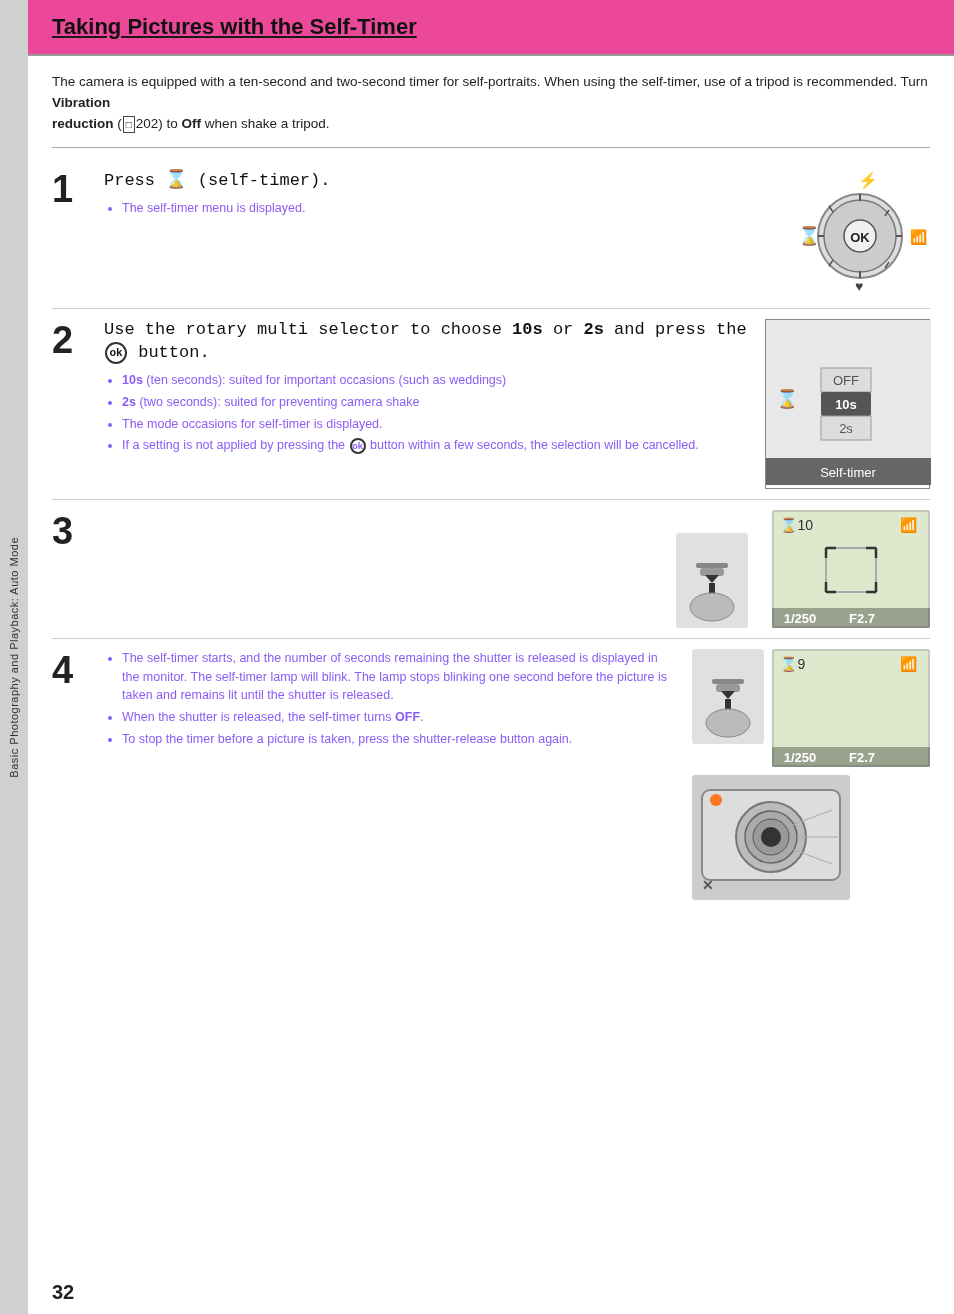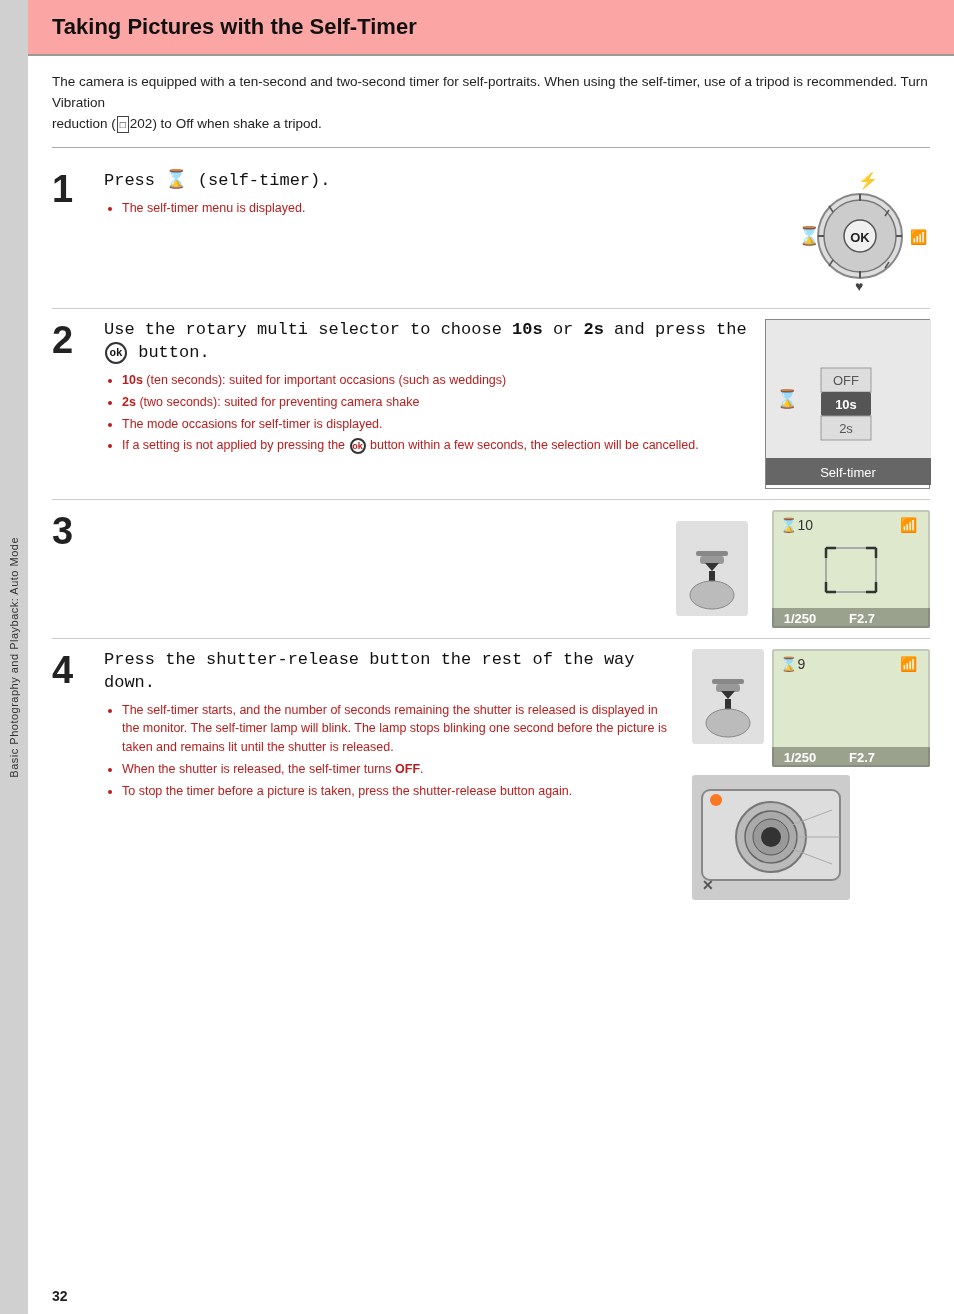--- a/index.html
+++ b/index.html
@@ -40,9 +40,10 @@
       flex-direction: column;
     }
     .page-header {
-      background: #fca5a5;
+      background: #ec4899;
       padding: 14px 24px 14px 24px;
       border-bottom: 2px solid #999;
+      text-decoration: underline;
     }
     .page-header h1 {
       font-size: 22px;

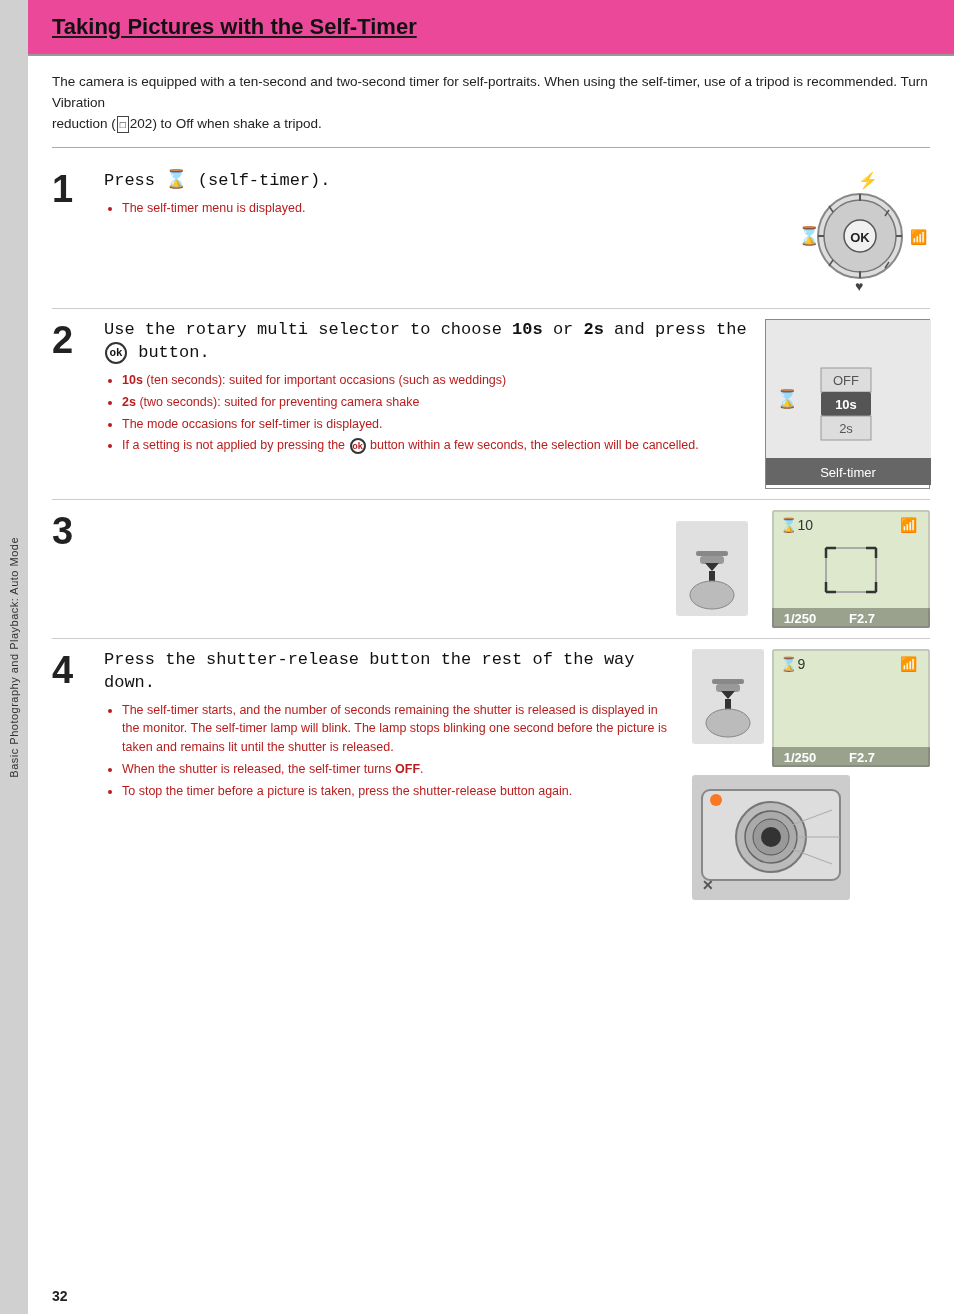--- a/index.html
+++ b/index.html
@@ -61,7 +61,7 @@
       margin-bottom: 12px;
     }
     .intro-text strong {
-      font-weight: 400;
+      font-weight: 700;
       text-align: right;
     }
     .book-icon {

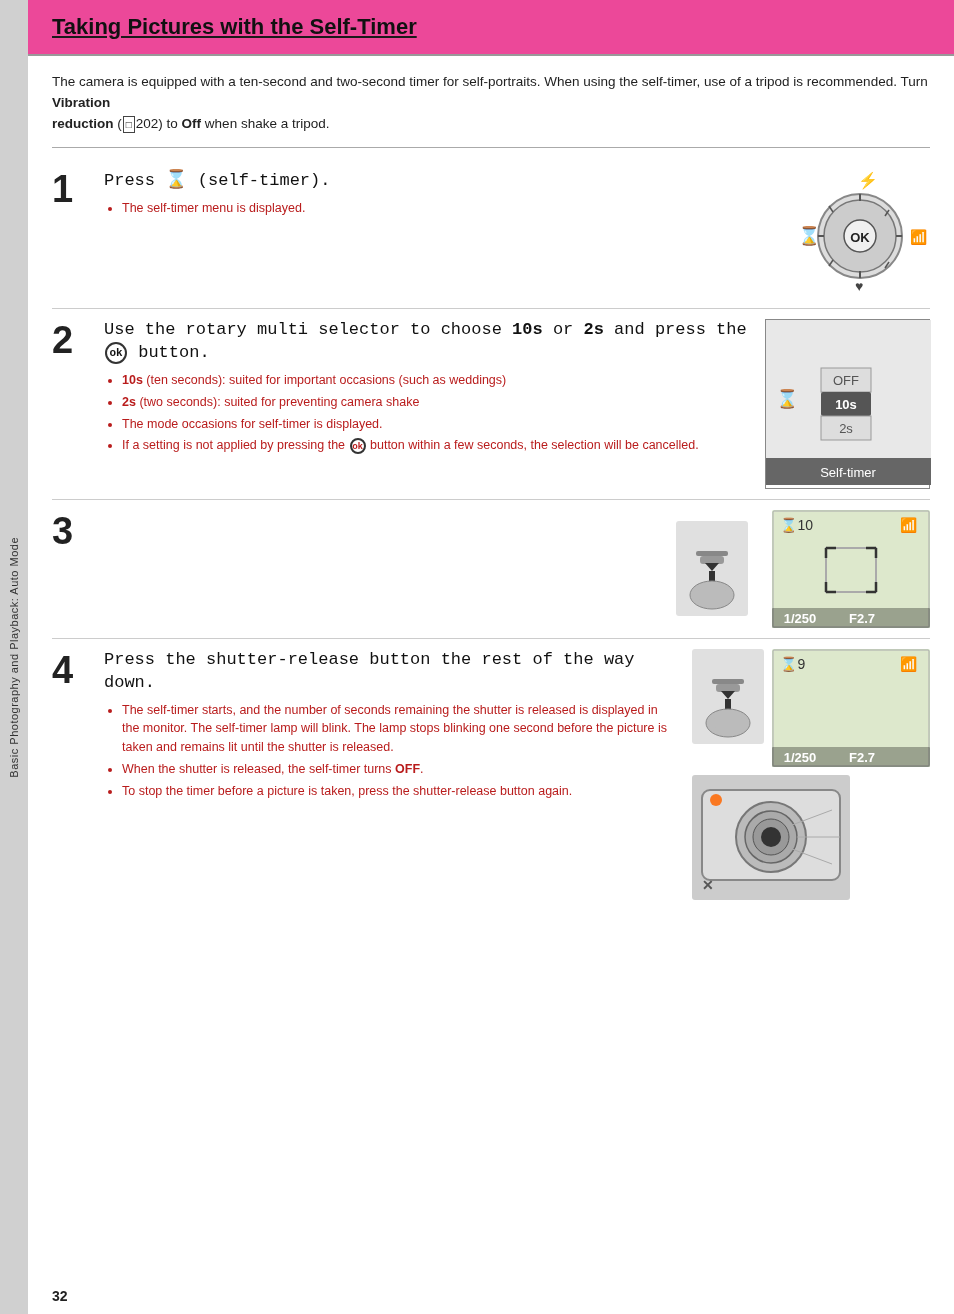--- a/index.html
+++ b/index.html
@@ -112,7 +112,7 @@
       padding-left: 18px;
       font-size: 12.5px;
       line-height: 1.5;
-      color: #b91c1c;
+      color: #8b5cf6;
     }
     .step-bullets li {
       margin-bottom: 3px;

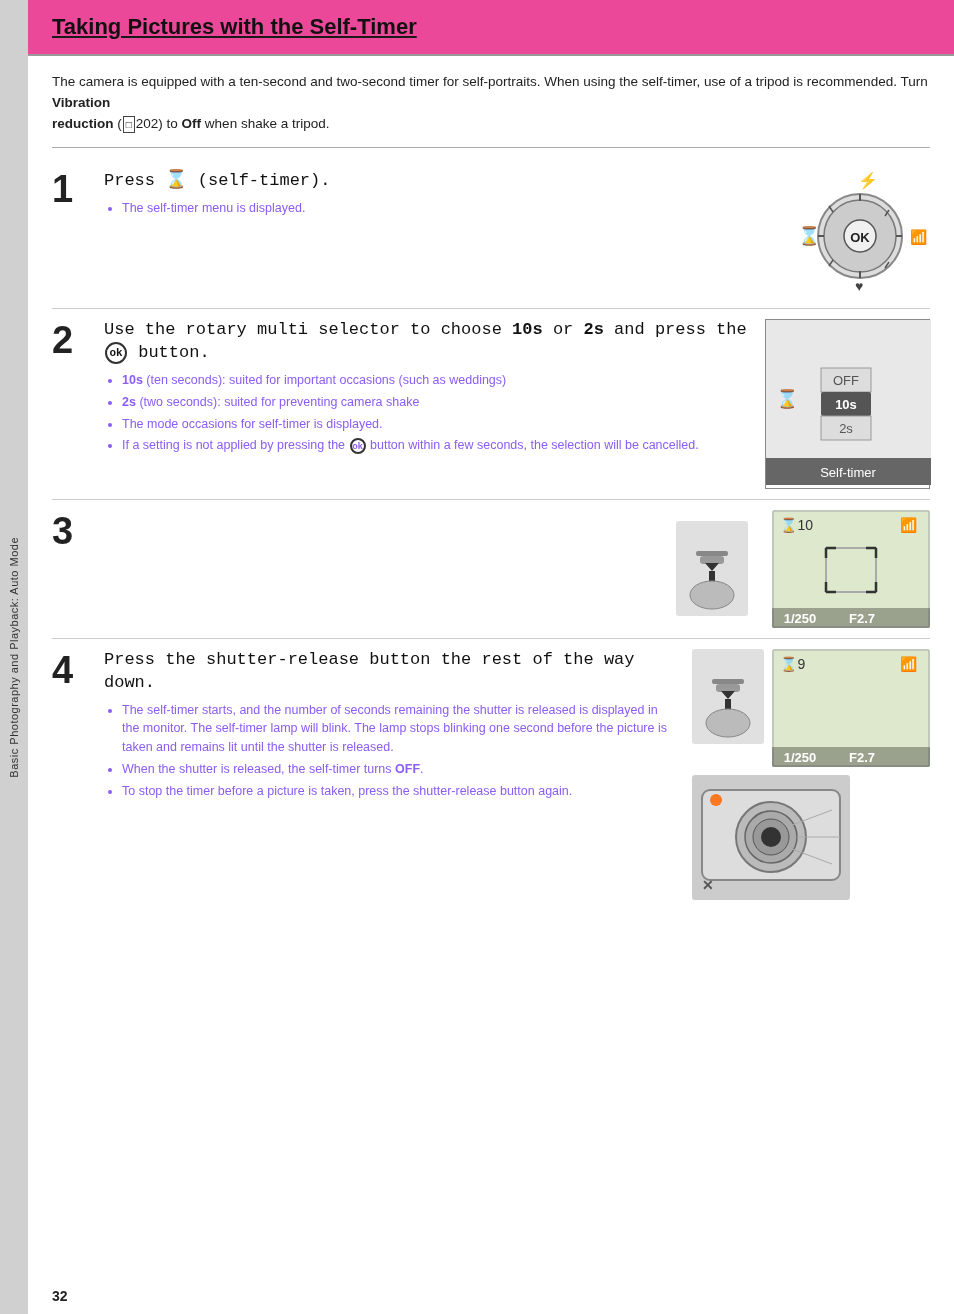--- a/index.html
+++ b/index.html
@@ -137,7 +137,7 @@
     .step3-images {
       display: flex;
       gap: 24px;
-      align-items: center;
+      align-items: flex-end;
     }
     
     .step4-images {

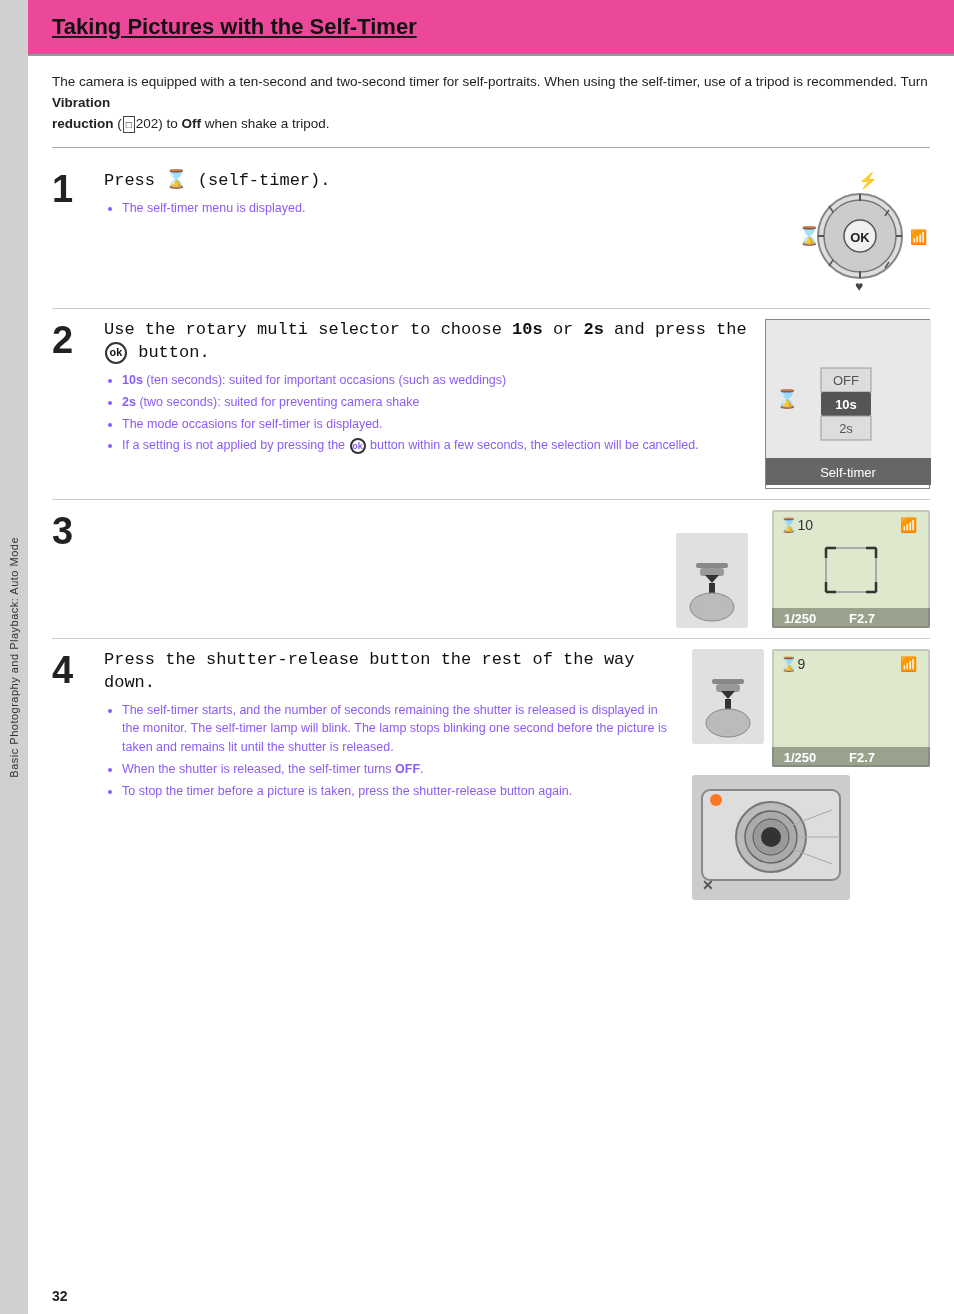--- a/index.html
+++ b/index.html
@@ -319,9 +319,6 @@
       <div class="step-row" style="border-bottom:none;">
         <div class="step-number">4</div>
         <div class="step-content">
-          <div class="step-title">
-            Press the shutter-release button the rest of the way down.
-          </div>
           <ul class="step-bullets">
             <li>The self-timer starts, and the number of seconds remaining the shutter is released is displayed in the monitor. The self-timer lamp will blink. The lamp stops blinking one second before the picture is taken and remains lit until the shutter is released.</li>
             <li>When the shutter is released, the self-timer turns <strong>OFF</strong>.</li>

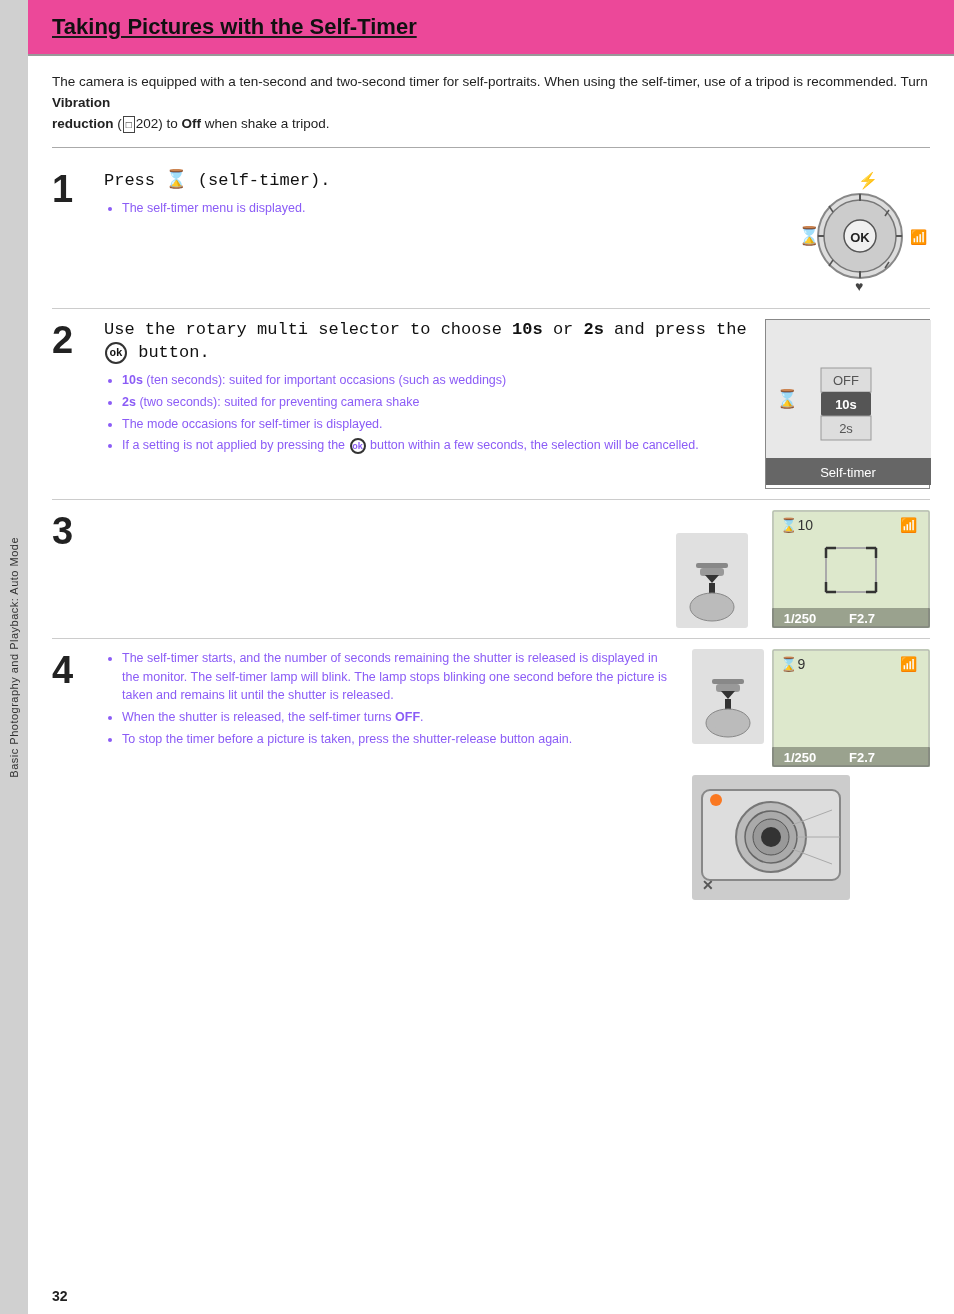--- a/index.html
+++ b/index.html
@@ -152,7 +152,7 @@
     }
     .page-footer {
       padding: 10px 24px;
-      font-size: 14px;
+      font-size: 20px;
       font-weight: 700;
       color: #222;
     }

